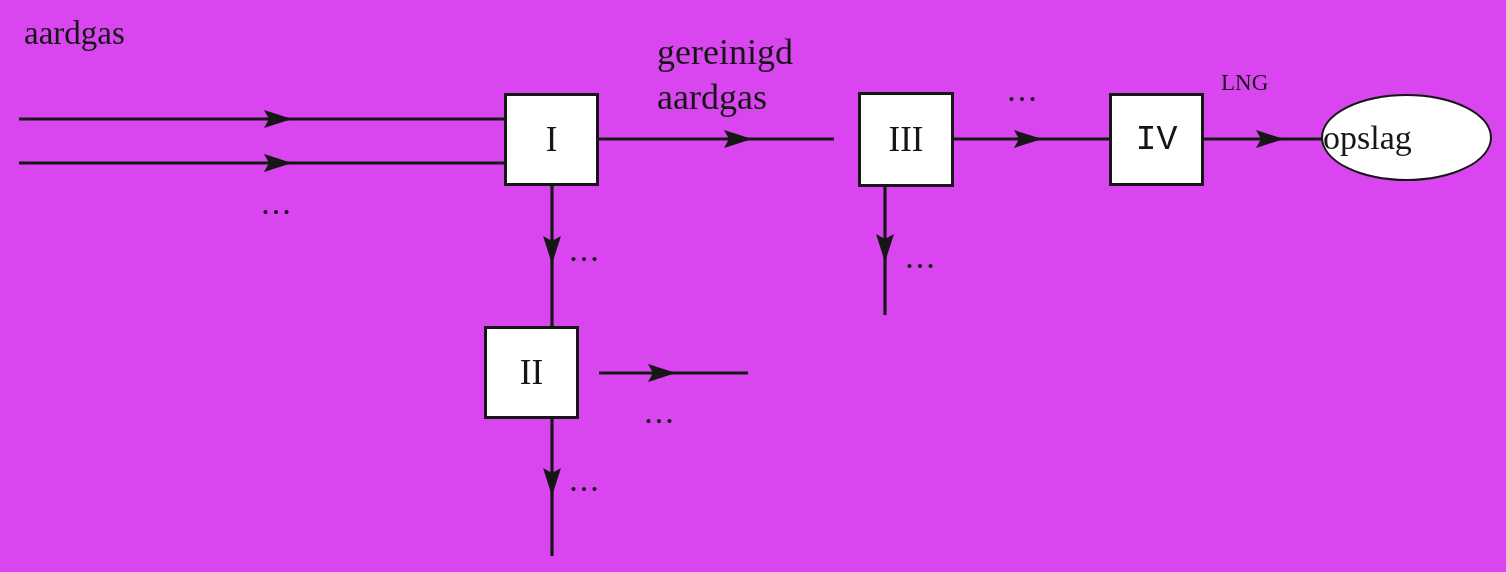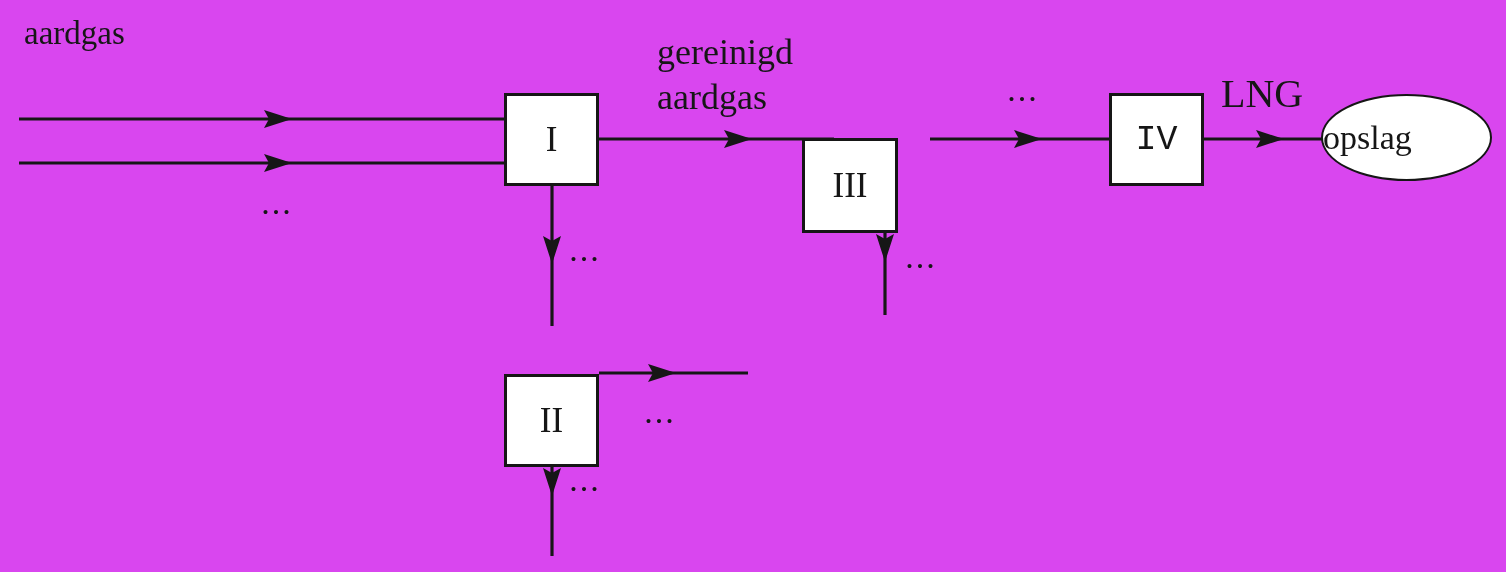--- a/index.html
+++ b/index.html
@@ -50,7 +50,7 @@
   .feed-label { left: 24px; top: 12px; font-size: 33px; line-height: 42px; }
   .feed-label sub { font-size: 22px; line-height: 0; }
   .purified-label { left: 657px; top: 30px; font-size: 36px; line-height: 45px; }
-  .lng-label { left: 1221px; top: 70px; font-size: 40px; }
+  .lng-label { left: 1221px; top: 70px; font-size: 23px; }
   .dots {
     position: absolute;
     width: 44px;

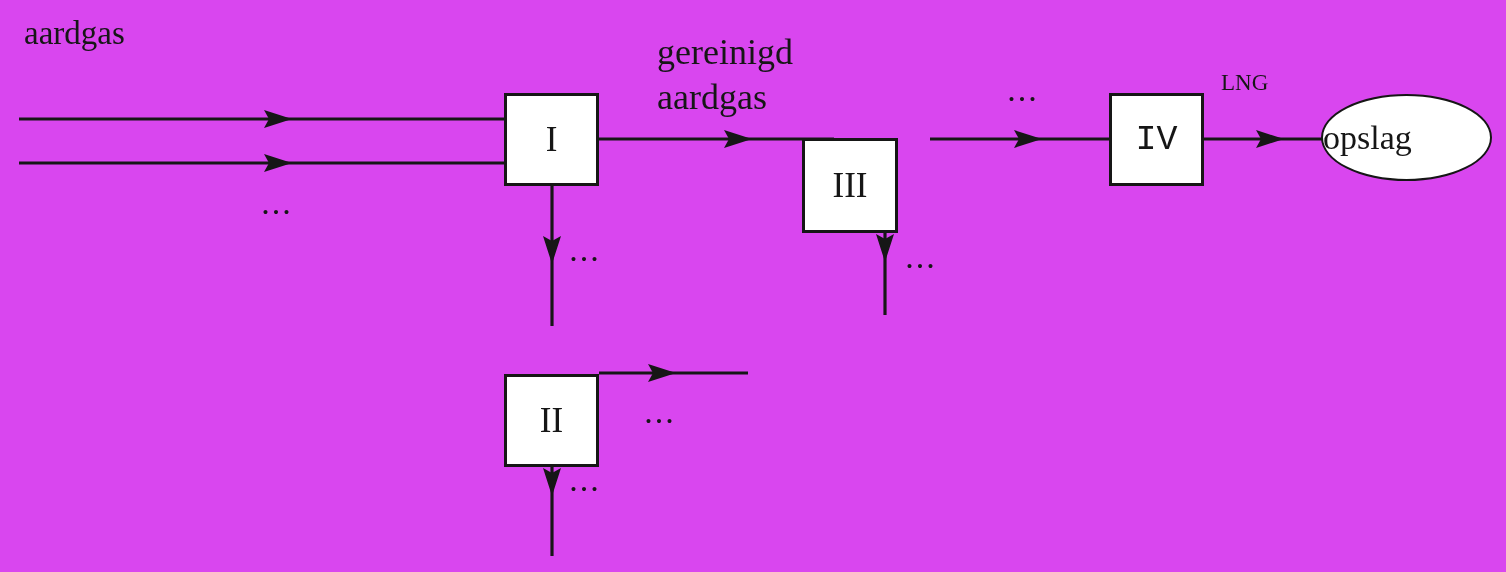--- a/index.html
+++ b/index.html
@@ -31,7 +31,7 @@
   }
   .box-1 { left: 504px; top: 93px;  width: 95px; height: 93px; }
   .box-2 { left: 504px; top: 326px; width: 95px; height: 93px; margin-top: 48px; }
-  .box-3 { left: 802px; top: 92px;  width: 96px; height: 95px; margin-top: 46px; }
+  .box-3 { left: 858px; top: 92px;  width: 96px; height: 95px; }
   .box-4 { left: 1109px; top: 93px; width: 95px; height: 93px; font-family: Liberation Mono, monospace; }
   .storage-ellipse {
     position: absolute;

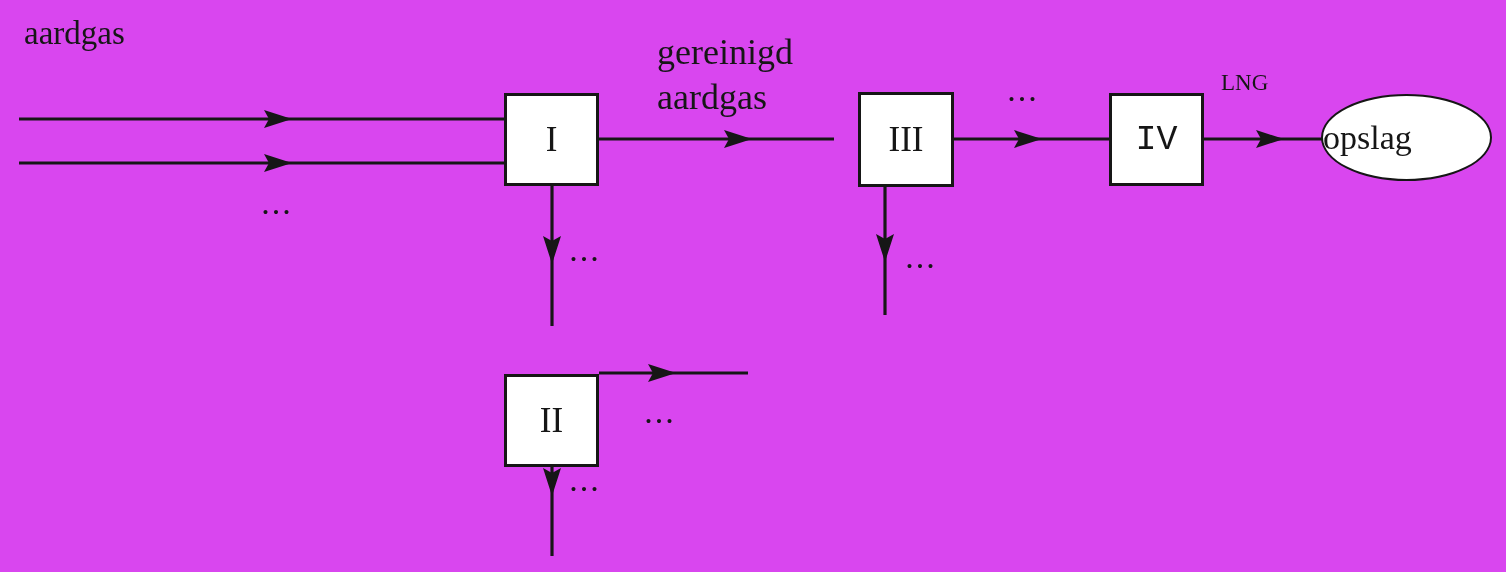--- a/index.html
+++ b/index.html
@@ -30,7 +30,7 @@
     font-size: 35px;
   }
   .box-1 { left: 504px; top: 93px;  width: 95px; height: 93px; }
-  .box-2 { left: 504px; top: 326px; width: 95px; height: 93px; margin-top: 48px; }
+  .box-2 { left: 484px; top: 326px; width: 95px; height: 93px; }
   .box-3 { left: 858px; top: 92px;  width: 96px; height: 95px; }
   .box-4 { left: 1109px; top: 93px; width: 95px; height: 93px; font-family: Liberation Mono, monospace; }
   .storage-ellipse {

